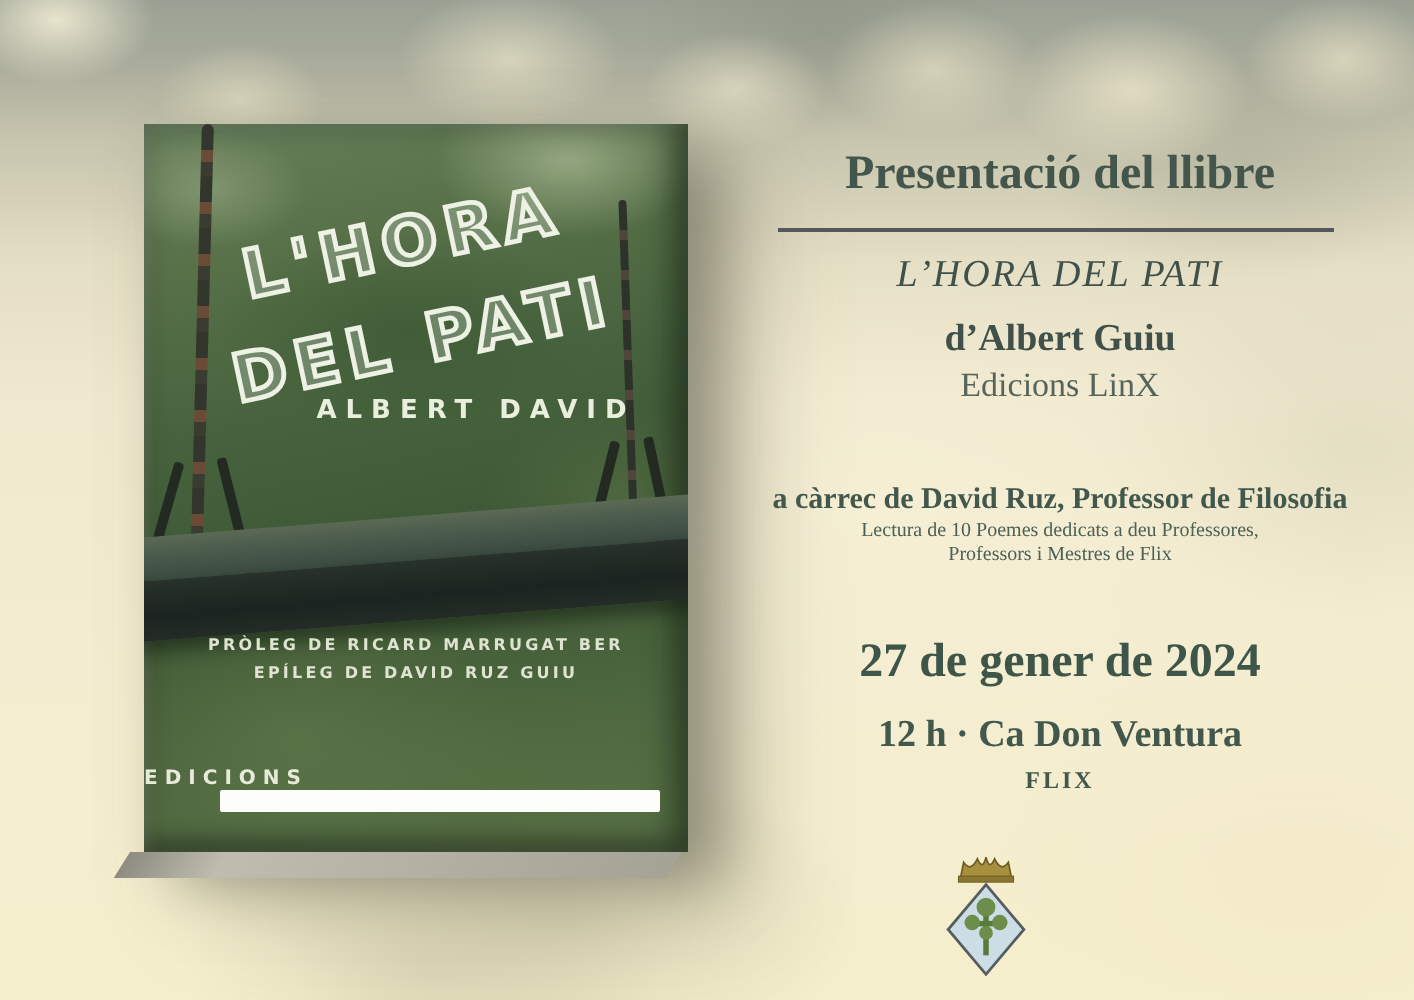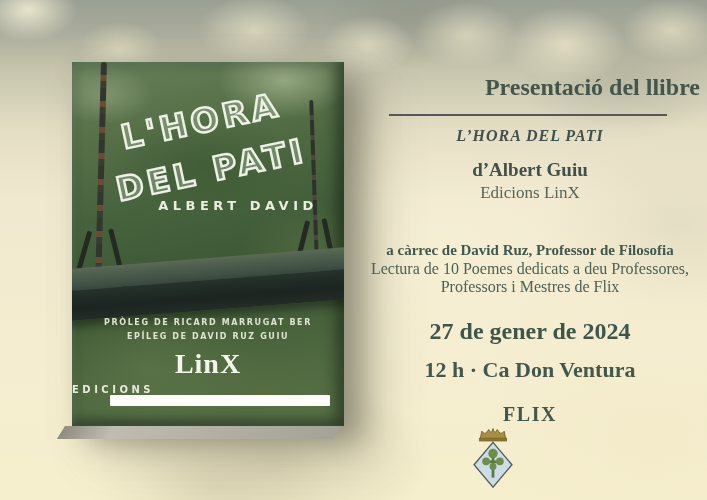--- a/index.html
+++ b/index.html
@@ -104,7 +104,7 @@
   
   .event{position:absolute; left:360px; top:0; width:340px; text-align:center; color:#42584d;}
   .ev-heading{position:absolute; top:74px; left:0; width:100%;
-    font-size:24px; font-weight:700; color:#44564c;text-align:right;}
+    font-size:24px; font-weight:700; color:#44564c;}
   .ev-divider{position:absolute; top:114px; left:29px; width:278px; height:2px;
     background:#55575a;}
   .ev-title{position:absolute; top:127px; left:0; width:100%;

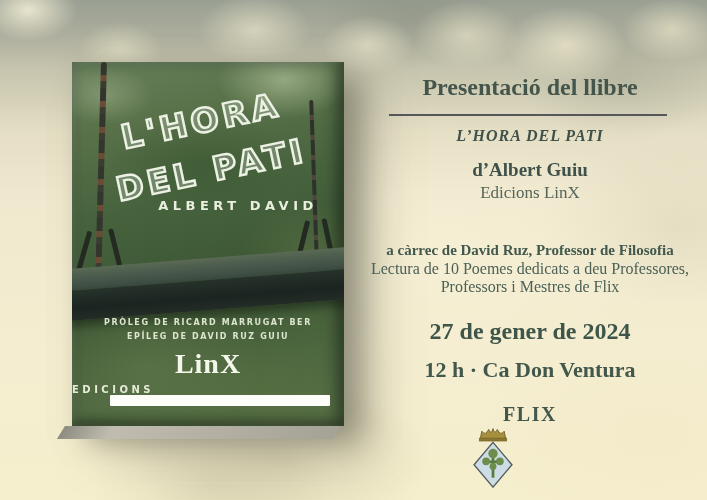--- a/index.html
+++ b/index.html
@@ -108,7 +108,7 @@
   .ev-divider{position:absolute; top:114px; left:29px; width:278px; height:2px;
     background:#55575a;}
   .ev-title{position:absolute; top:127px; left:0; width:100%;
-    font-size:16px; font-weight:700; font-style:italic; letter-spacing:1px; color:#3f514a;}
+    font-size:19px; font-weight:400; font-style:italic; letter-spacing:1px; color:#3f514a;}
   .ev-author{position:absolute; top:159px; left:0; width:100%;
     font-size:19px; font-weight:700; color:#3f514a;}
   .ev-publisher{position:absolute; top:183px; left:0; width:100%;

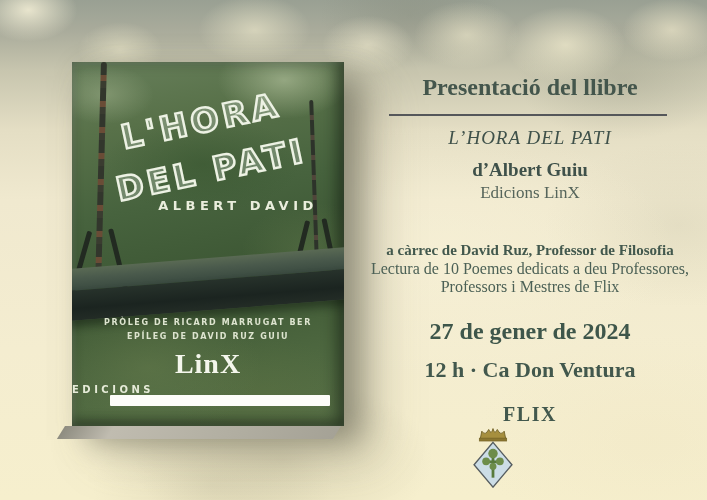--- a/index.html
+++ b/index.html
@@ -116,7 +116,7 @@
   .ev-presenter{position:absolute; top:230px; left:0; width:100%;
     font-size:15px; font-weight:700; color:#42584d;margin-top:12px;}
   .ev-desc{position:absolute; top:260px; left:0; width:100%;
-    font-size:16px; color:#4c6156; line-height:1.15;}
+    font-size:10px; color:#4c6156; line-height:1.15;}
   .ev-date{position:absolute; top:318px; left:0; width:100%;
     font-size:24px; font-weight:700; color:#3e564a;}
   .ev-time{position:absolute; top:357px; left:0; width:100%;

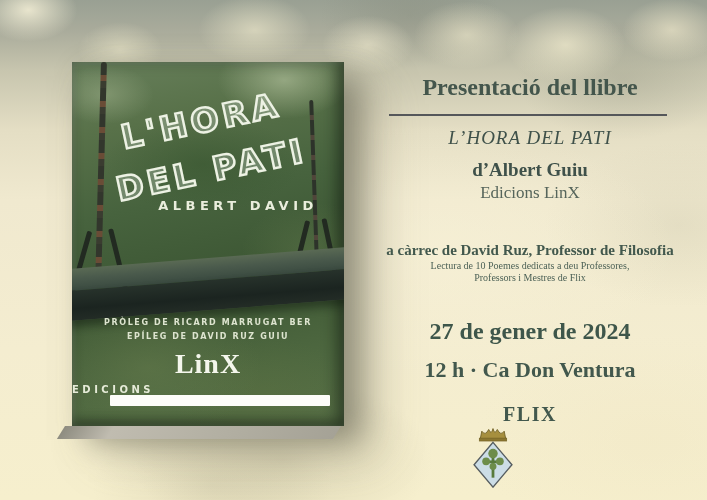--- a/index.html
+++ b/index.html
@@ -158,7 +158,6 @@
         <div>PRÒLEG DE RICARD MARRUGAT BER</div>
         <div>EPÍLEG DE DAVID RUZ GUIU</div>
       </div>
-      <div class="cover-publisher">LinX</div>
       <div class="cover-publisher-sub">EDICIONS</div>
       <div class="cover-strip"></div>
     </div>

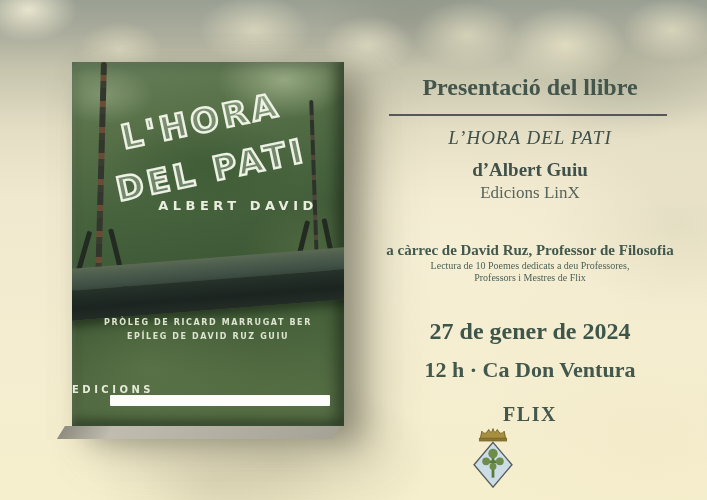--- a/index.html
+++ b/index.html
@@ -120,7 +120,7 @@
   .ev-date{position:absolute; top:318px; left:0; width:100%;
     font-size:24px; font-weight:700; color:#3e564a;}
   .ev-time{position:absolute; top:357px; left:0; width:100%;
-    font-size:22px; font-weight:700; color:#42584d;}
+    font-size:19px; font-weight:700; color:#42584d;}
   .ev-city{position:absolute; top:383px; left:0; width:100%;
     font-size:20px; font-weight:700; letter-spacing:1.5px; color:#42584d;margin-top:20px;}
 

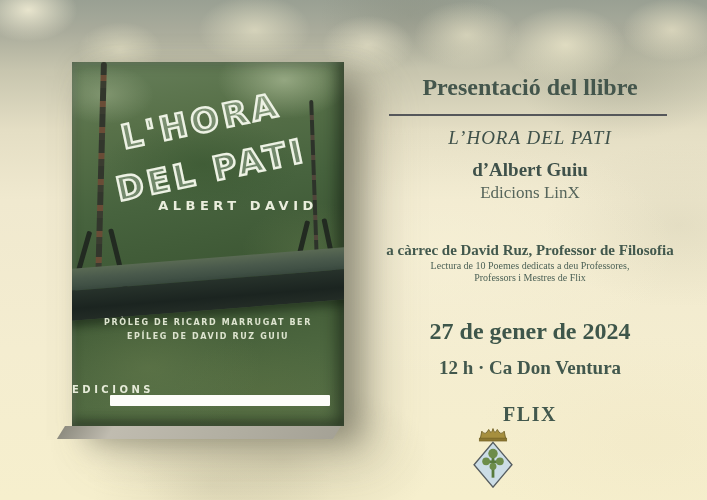--- a/index.html
+++ b/index.html
@@ -122,7 +122,7 @@
   .ev-time{position:absolute; top:357px; left:0; width:100%;
     font-size:19px; font-weight:700; color:#42584d;}
   .ev-city{position:absolute; top:383px; left:0; width:100%;
-    font-size:20px; font-weight:700; letter-spacing:1.5px; color:#42584d;margin-top:20px;}
+    font-size:12px; font-weight:700; letter-spacing:1.5px; color:#42584d;}
 
   
   .footer-logo{position:absolute; left:464px; top:426px; display:flex; align-items:center;}

